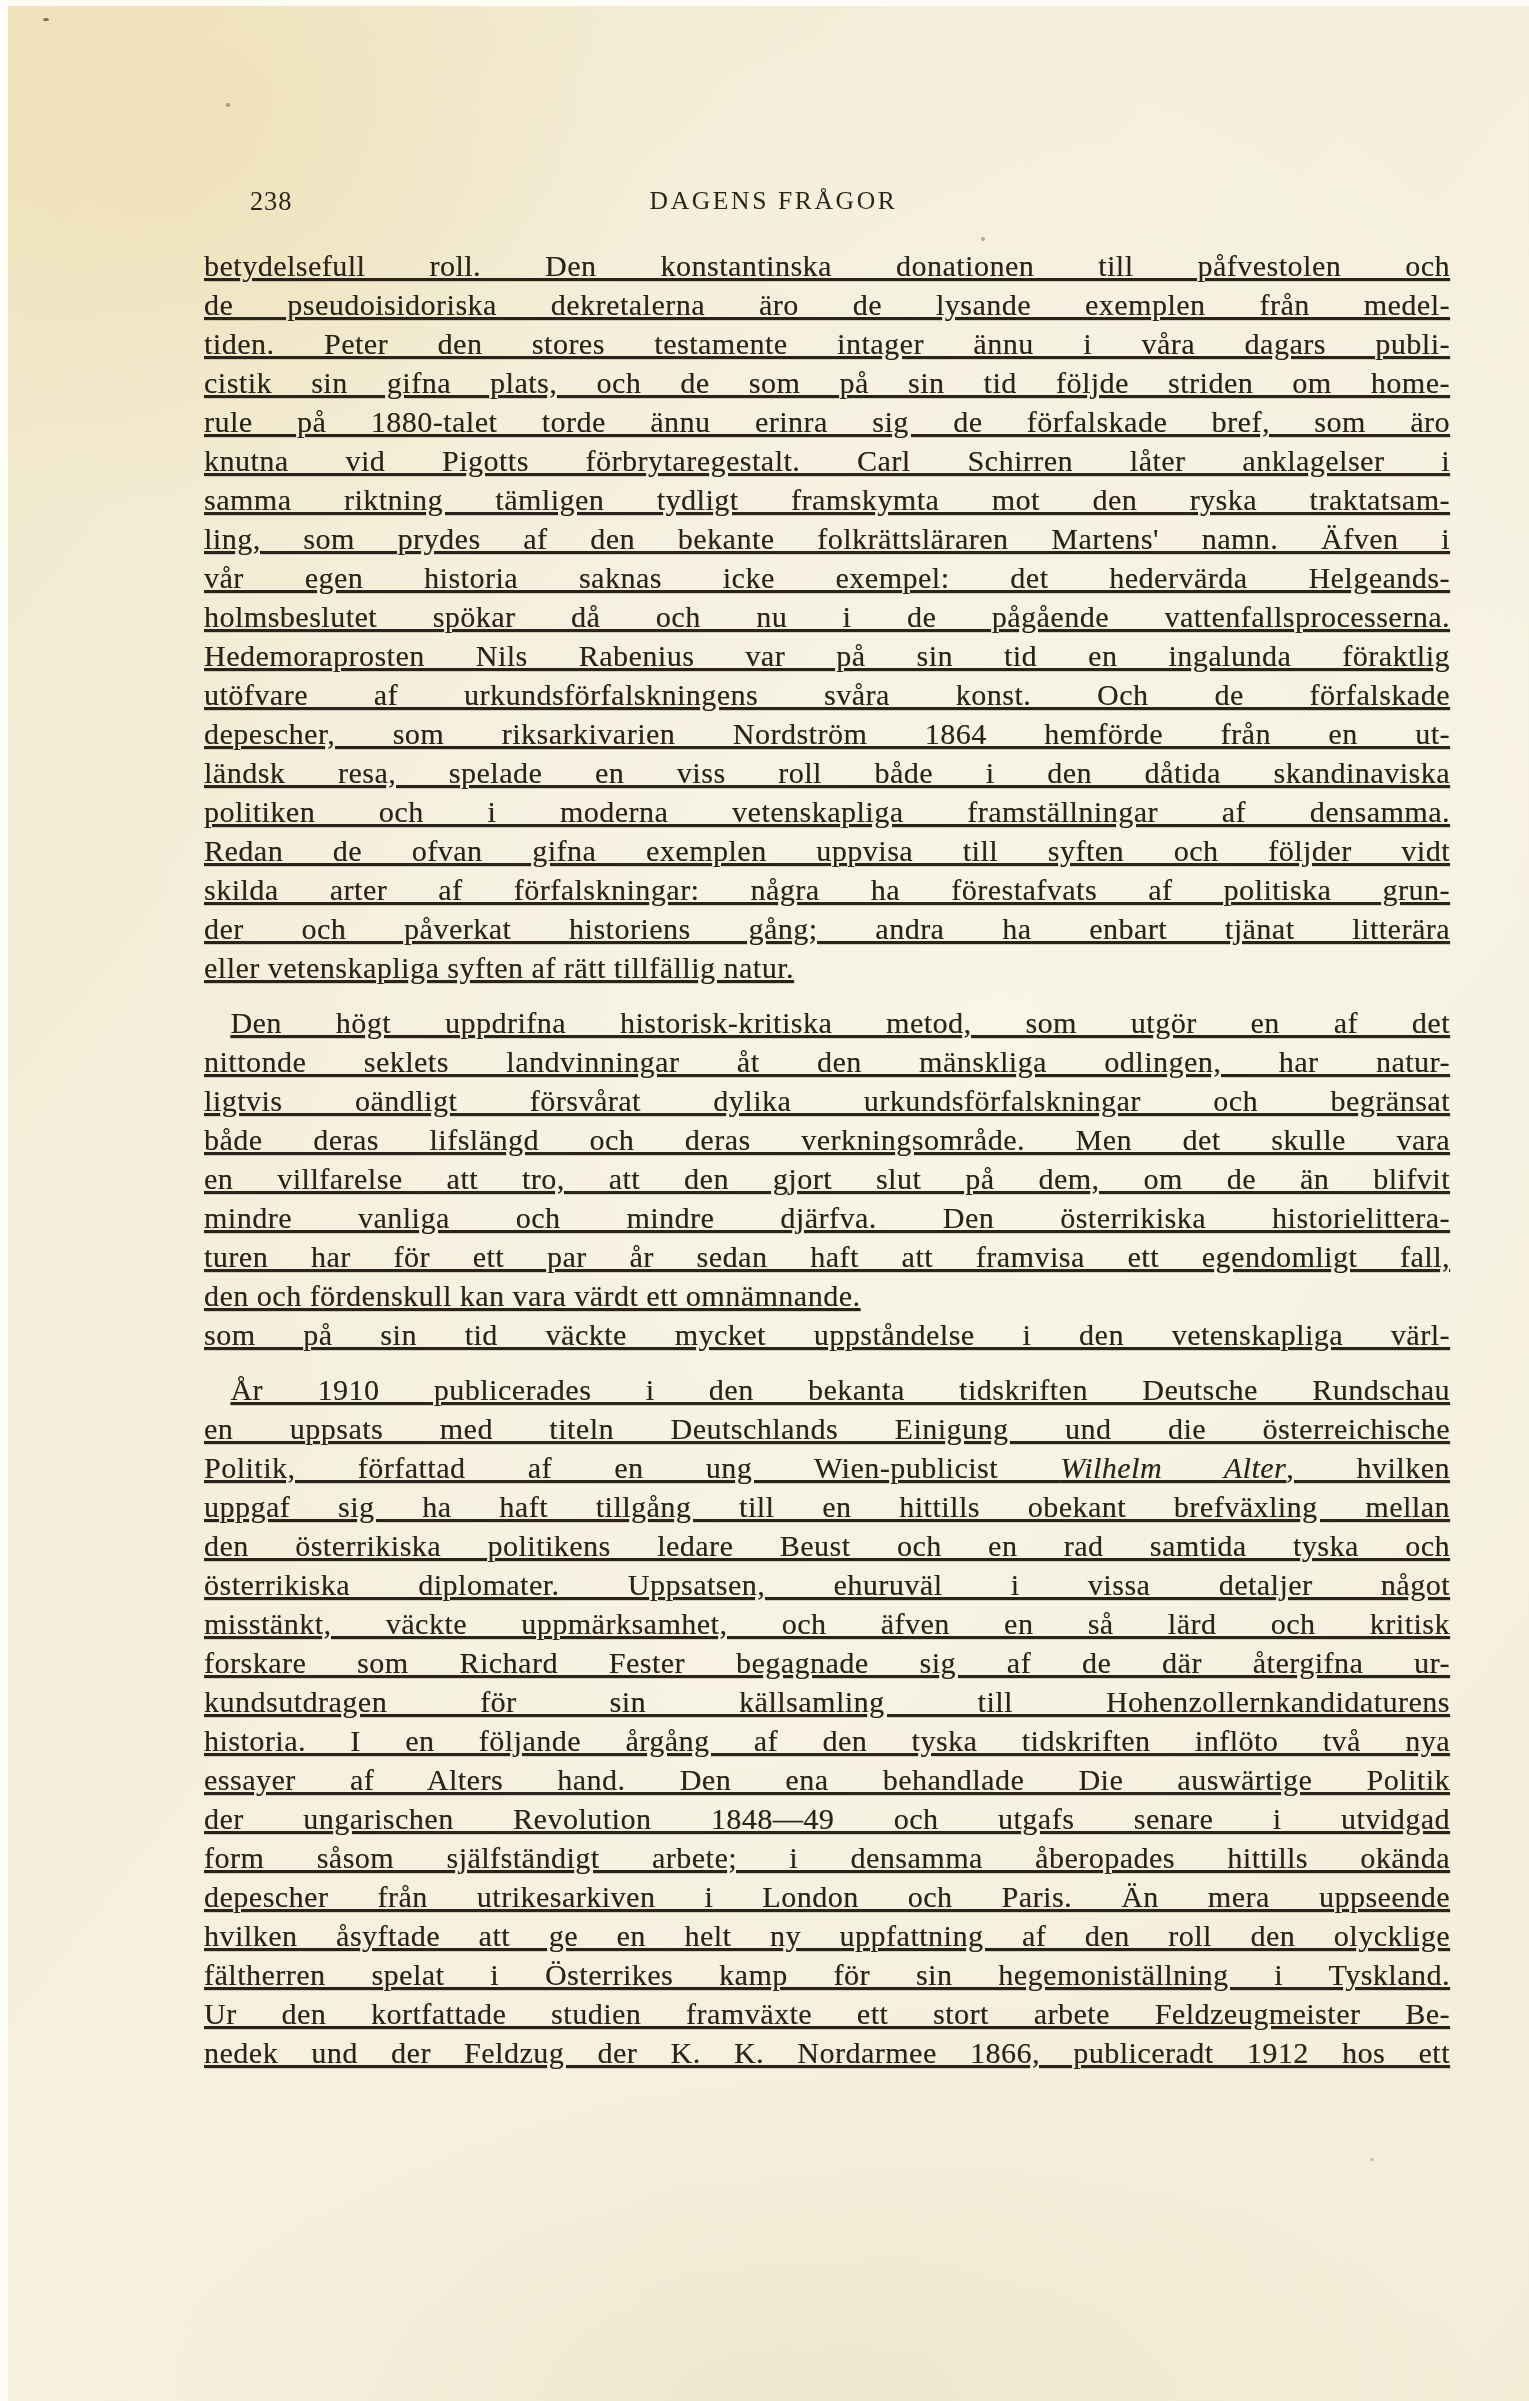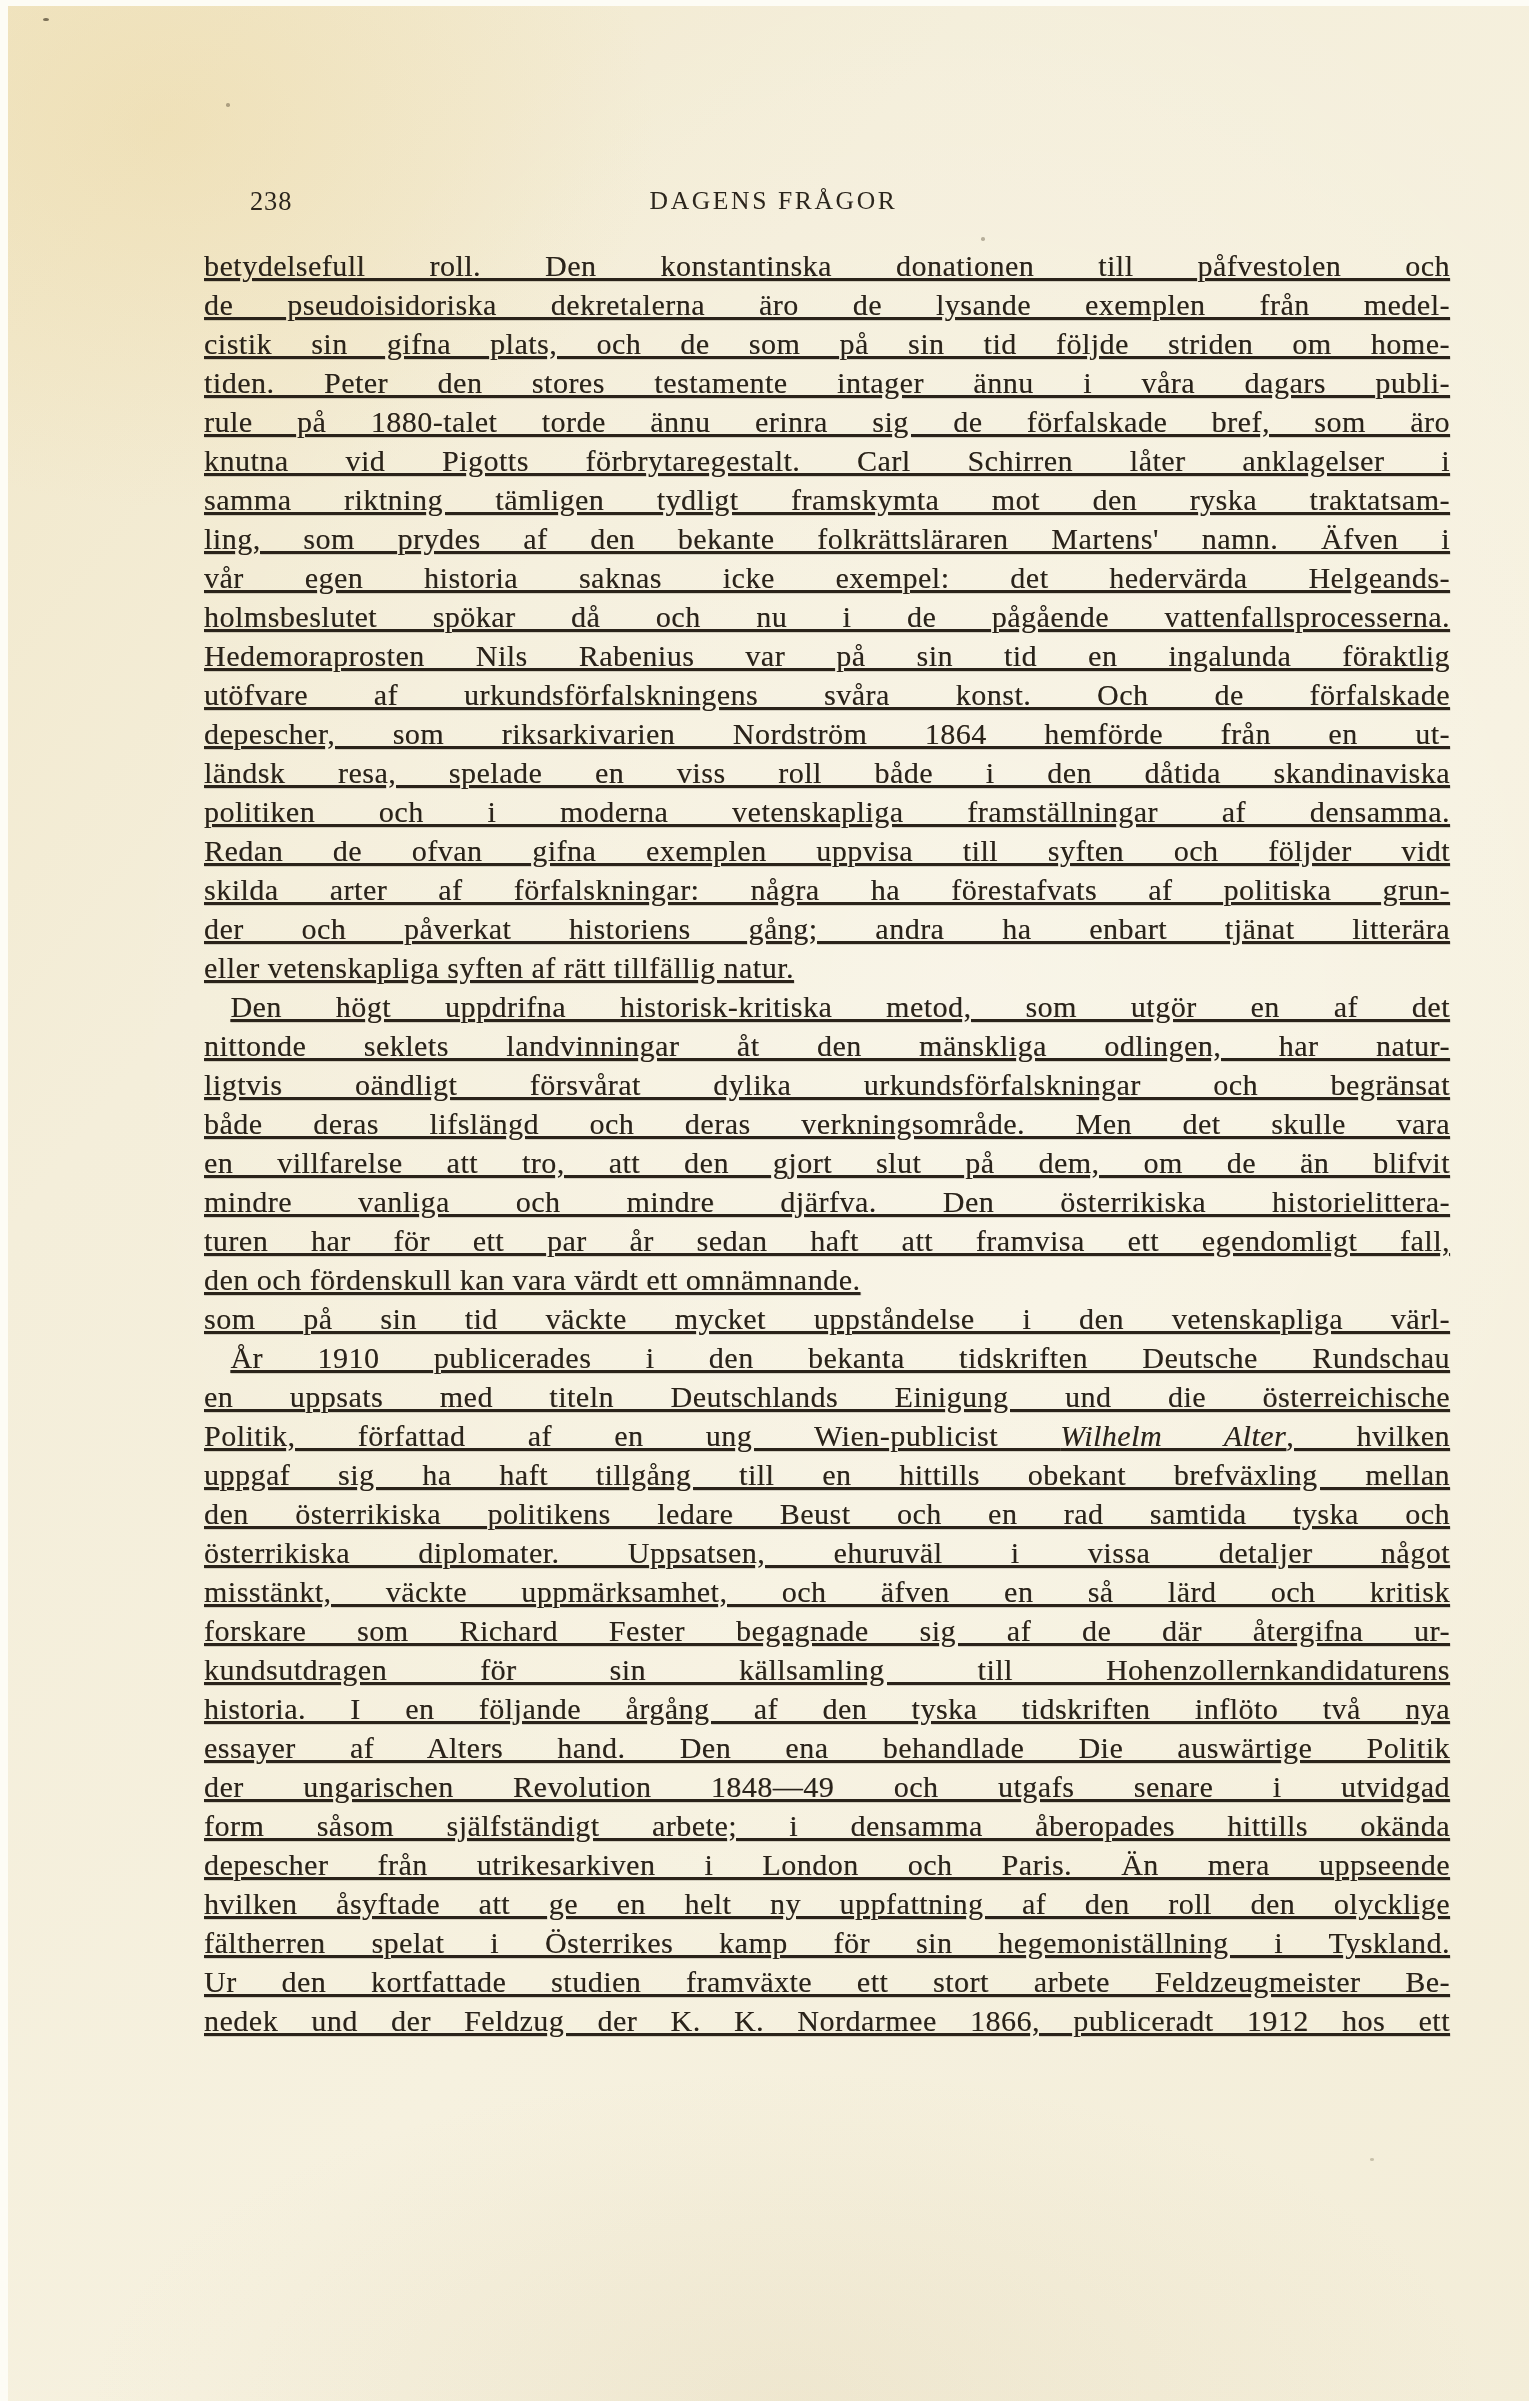--- a/index.html
+++ b/index.html
@@ -78,8 +78,8 @@
     <div>
       <div class="ln">betydelsefull roll. Den konstantinska donationen till påfvestolen och</div>
       <div class="ln">de pseudoisidoriska dekretalerna äro de lysande exemplen från medel-</div>
+      <div class="ln">tiden. Peter den stores testamente intager ännu i våra dagars publi-</div>
       <div class="ln">cistik sin gifna plats, och de som på sin tid följde striden om home-</div>
-      <div class="ln">tiden. Peter den stores testamente intager ännu i våra dagars publi-</div>
       <div class="ln">rule på 1880-talet torde ännu erinra sig de förfalskade bref, som äro</div>
       <div class="ln">knutna vid Pigotts förbrytaregestalt. Carl Schirren låter anklagelser i</div>
       <div class="ln">samma riktning tämligen tydligt framskymta mot den ryska traktatsam-</div>

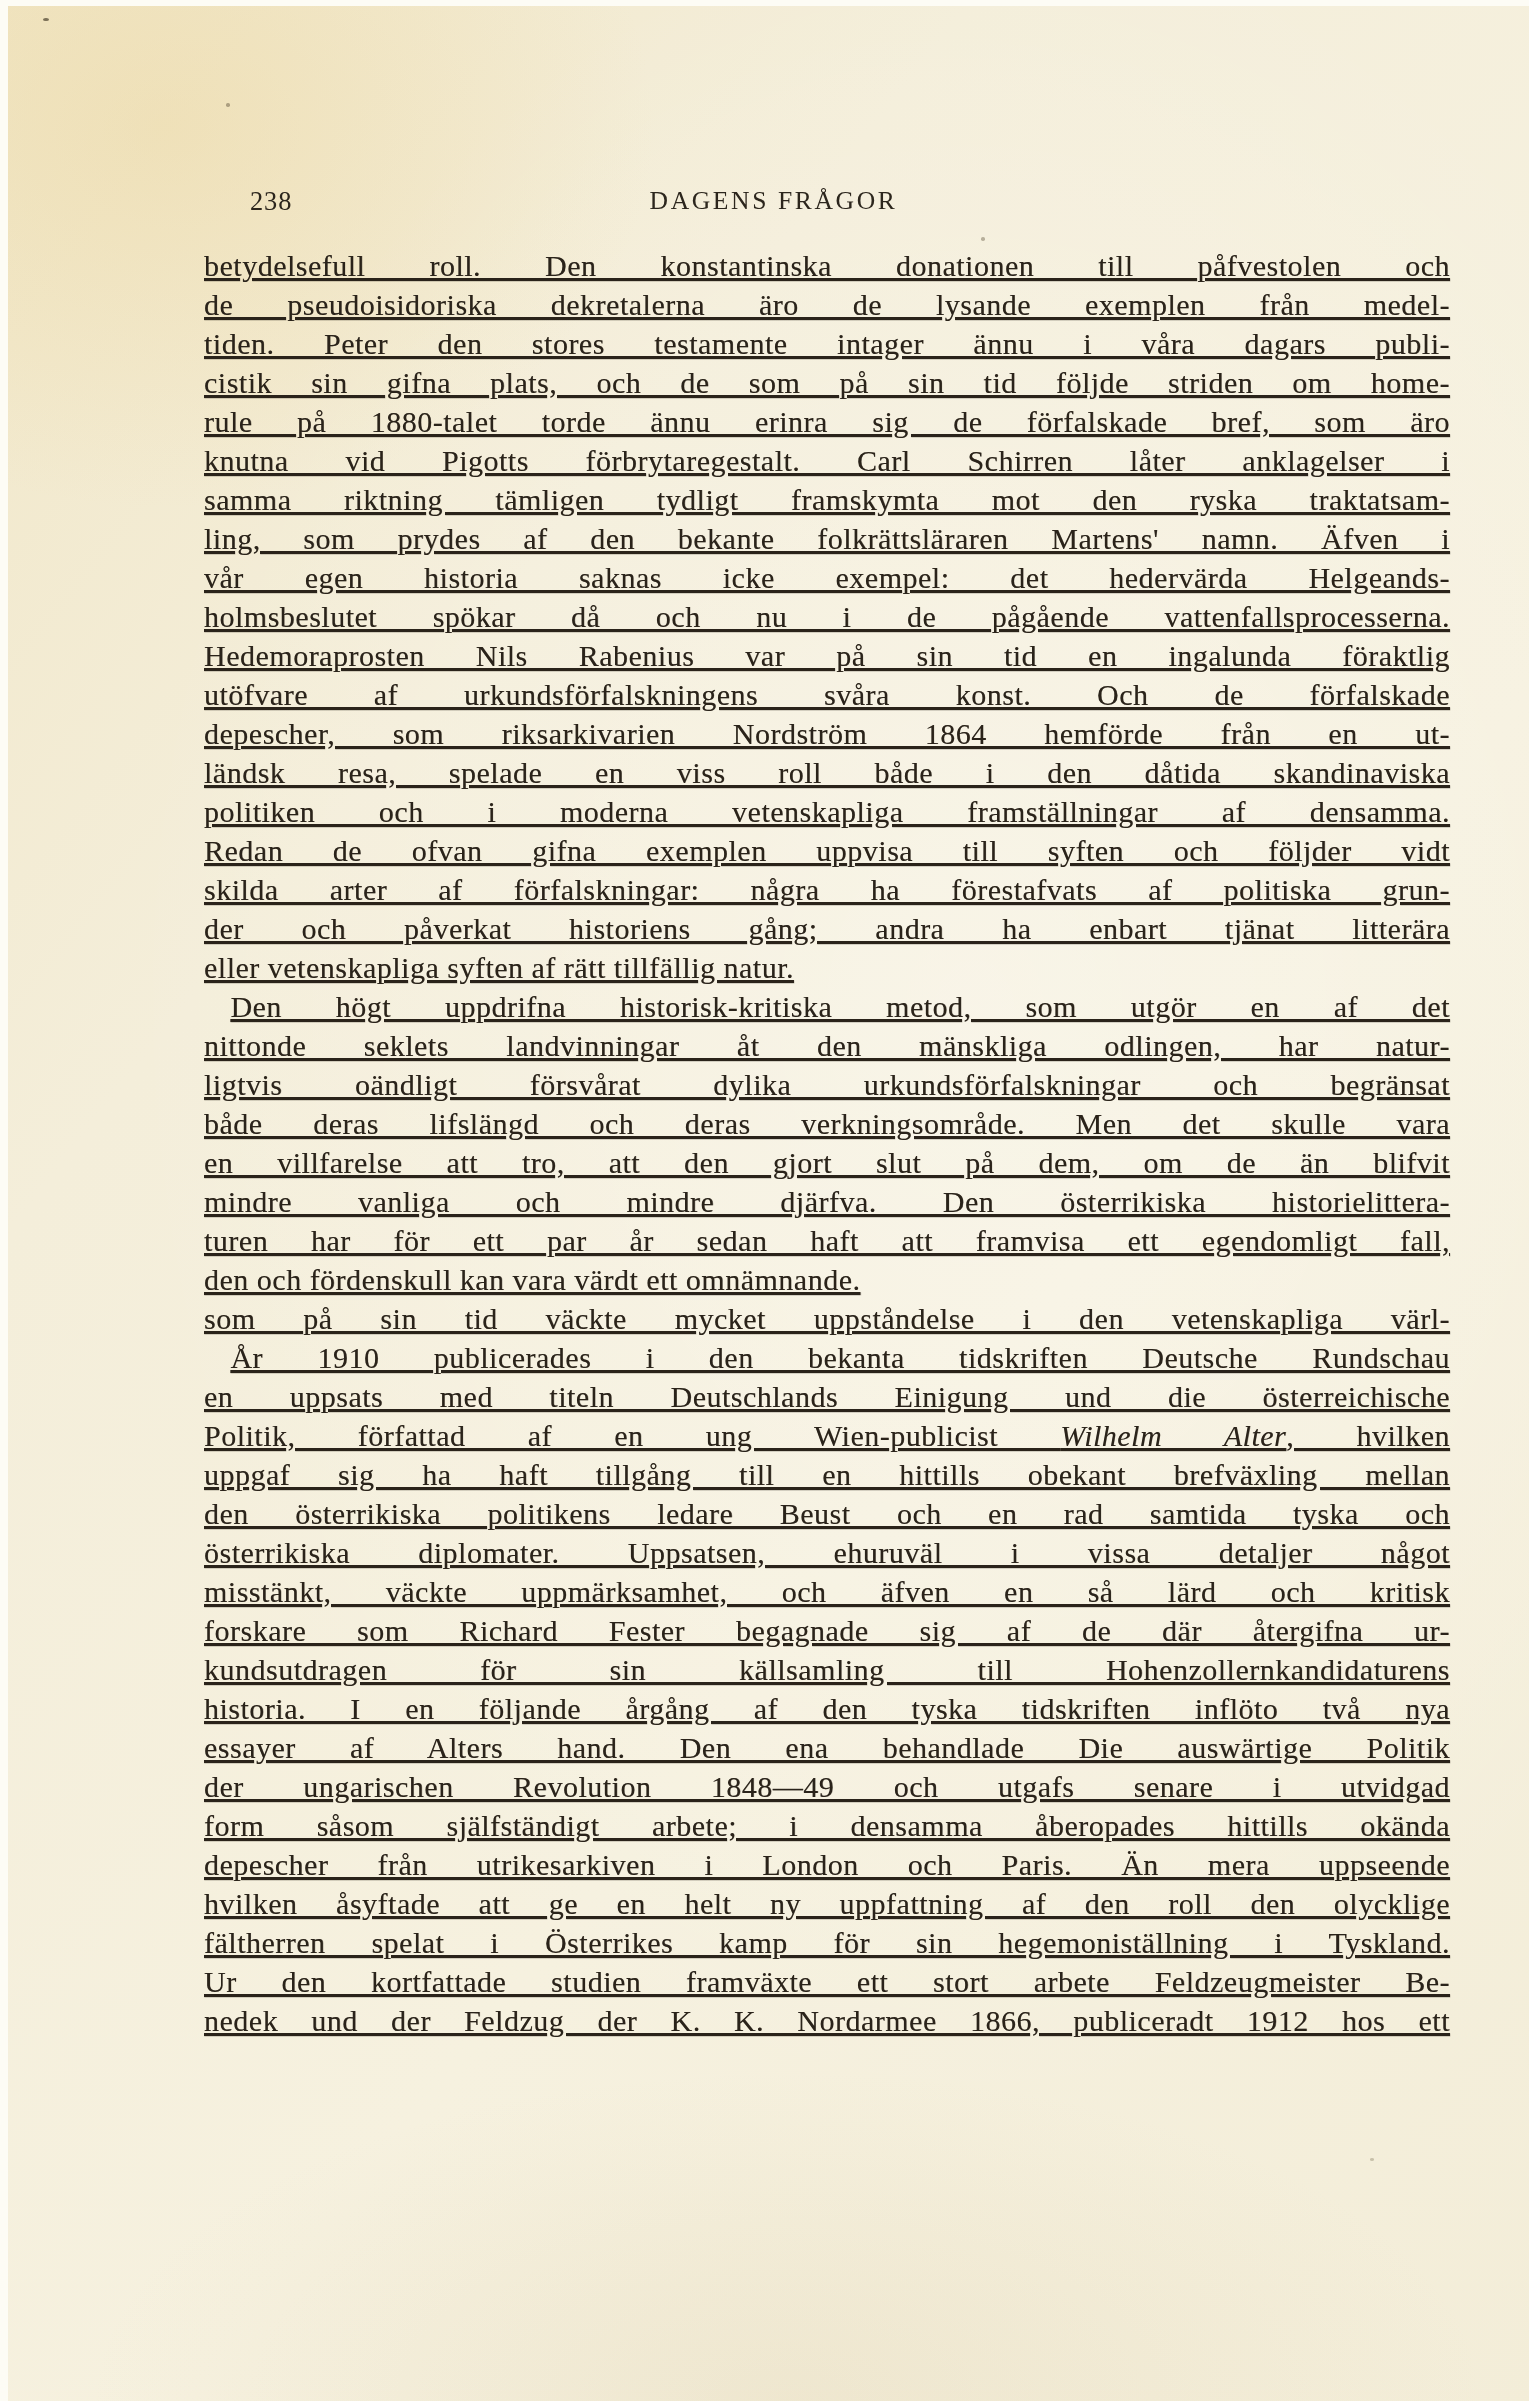--- a/index.html
+++ b/index.html
@@ -55,7 +55,7 @@
     white-space: normal;
   }
   .ln.end { text-align-last: left; }
-  .ln.ind { text-indent: 26.4px; }
+  .ln.ind { text-indent: 26.4px; margin-top: 16px; }
   .em { font-style: italic; }
   .speck { position: absolute; border-radius: 50%; }
   .speck.s1 { left: 35px;   top: 11.5px;   width: 6.2px; height: 3.5px; background: rgba(62,52,34,0.65); }

